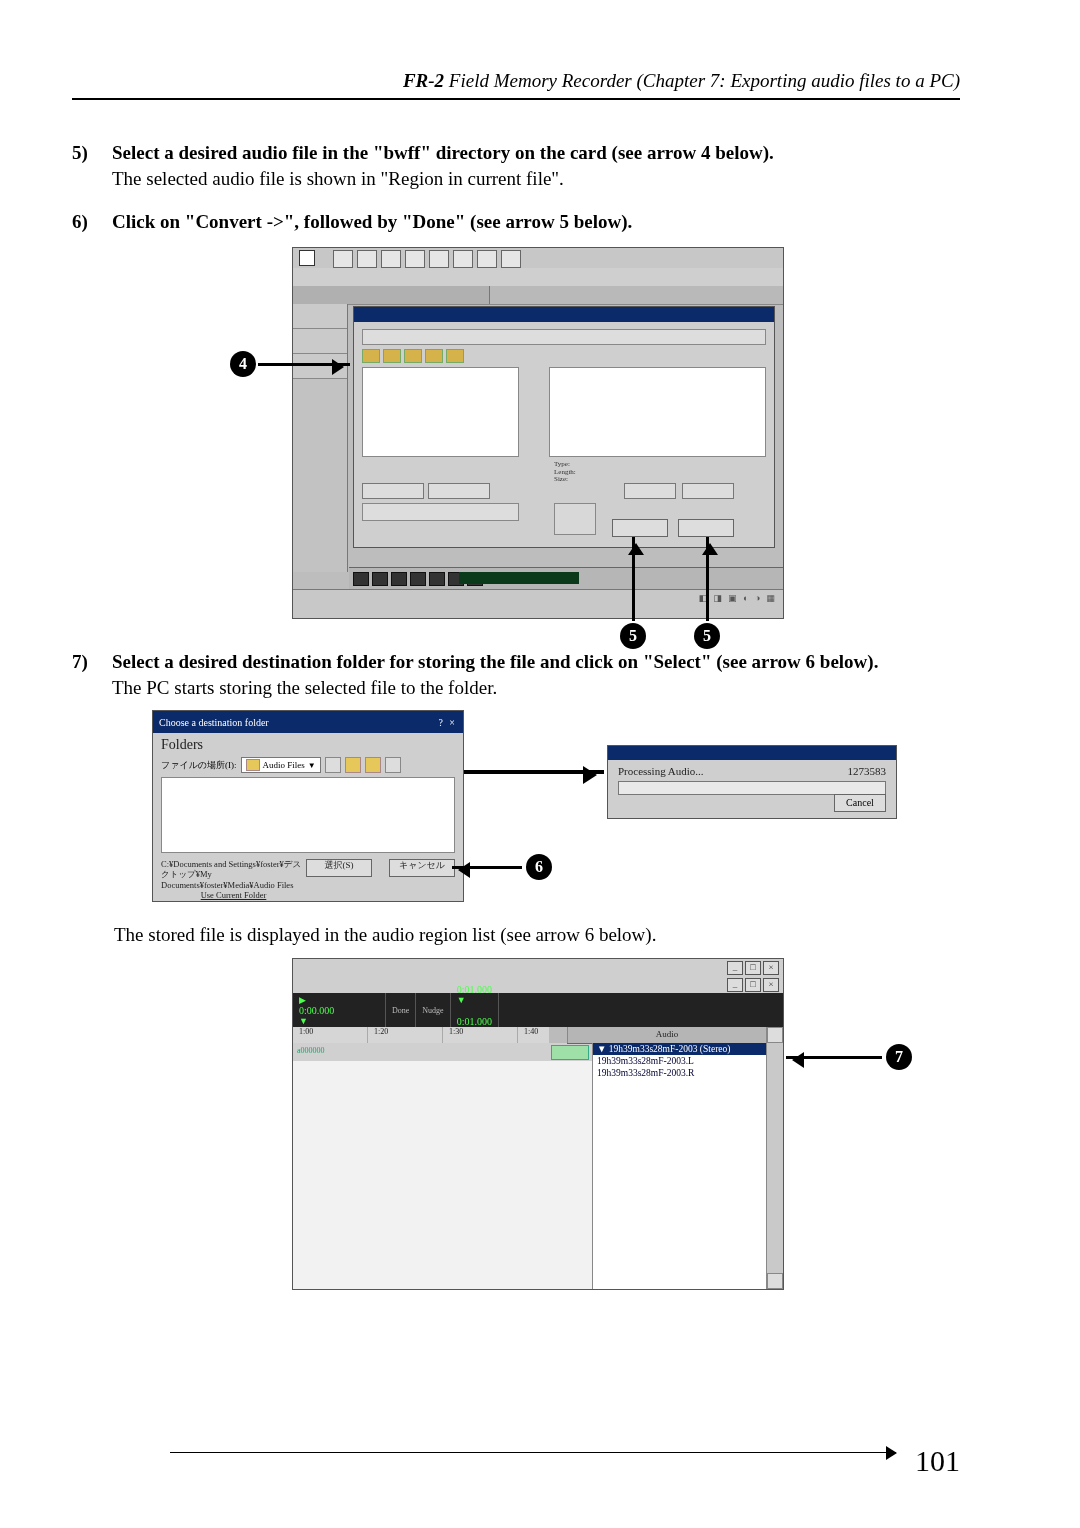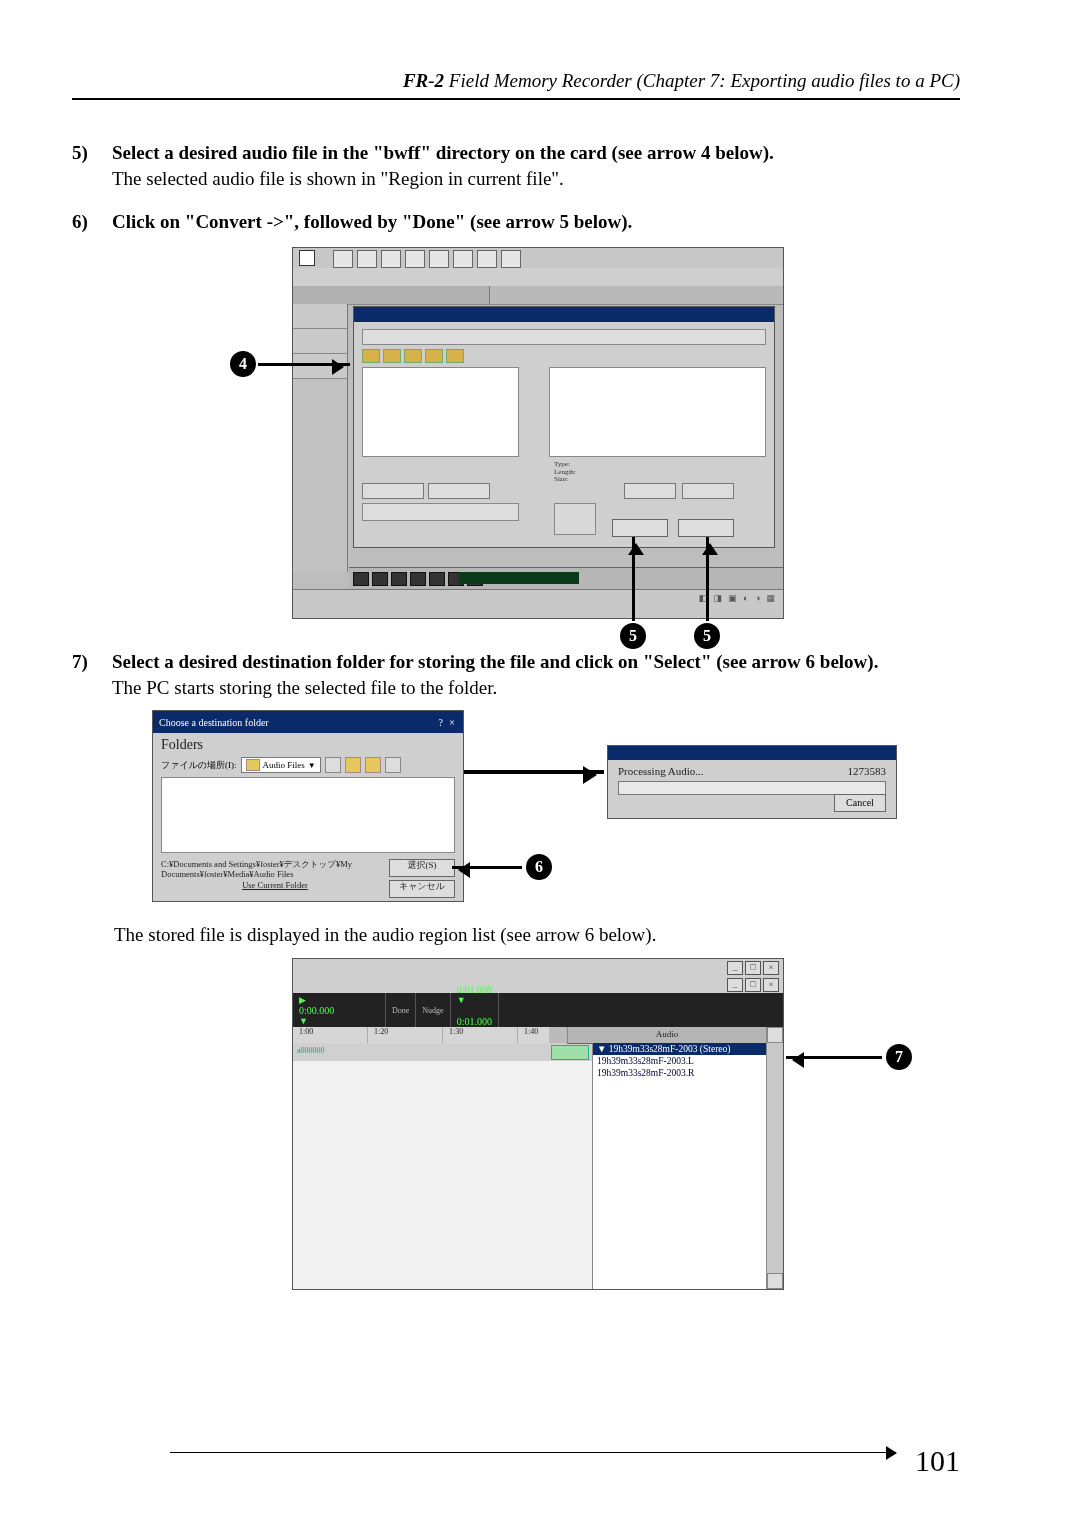--- a/index.html
+++ b/index.html
@@ -125,7 +125,7 @@
   .dlg-choose .list{margin:4px 8px;height:74px;background:#fff;border:1px solid #888;}
   .dlg-choose .foot{padding:2px 8px;font-size:8.5px;line-height:1.2;color:#222;display:flex;justify-content:space-between;align-items:flex-start;}
   .dlg-choose .foot u{text-align:center;display:block;}
-  .dlg-choose .btncol{display:flex;flex-direction:column;gap:3px;}
+  .dlg-choose .btncol{display:flex;flex-direction:row;gap:17px;}
   .dlg-choose .dbtn{width:64px;height:16px;background:#ddd;border:1px solid #666;font-size:9px;text-align:center;}
   .arrow-mid{
     position:absolute;left:312px;top:60px;width:140px;height:0;border-top:4px solid #000;

